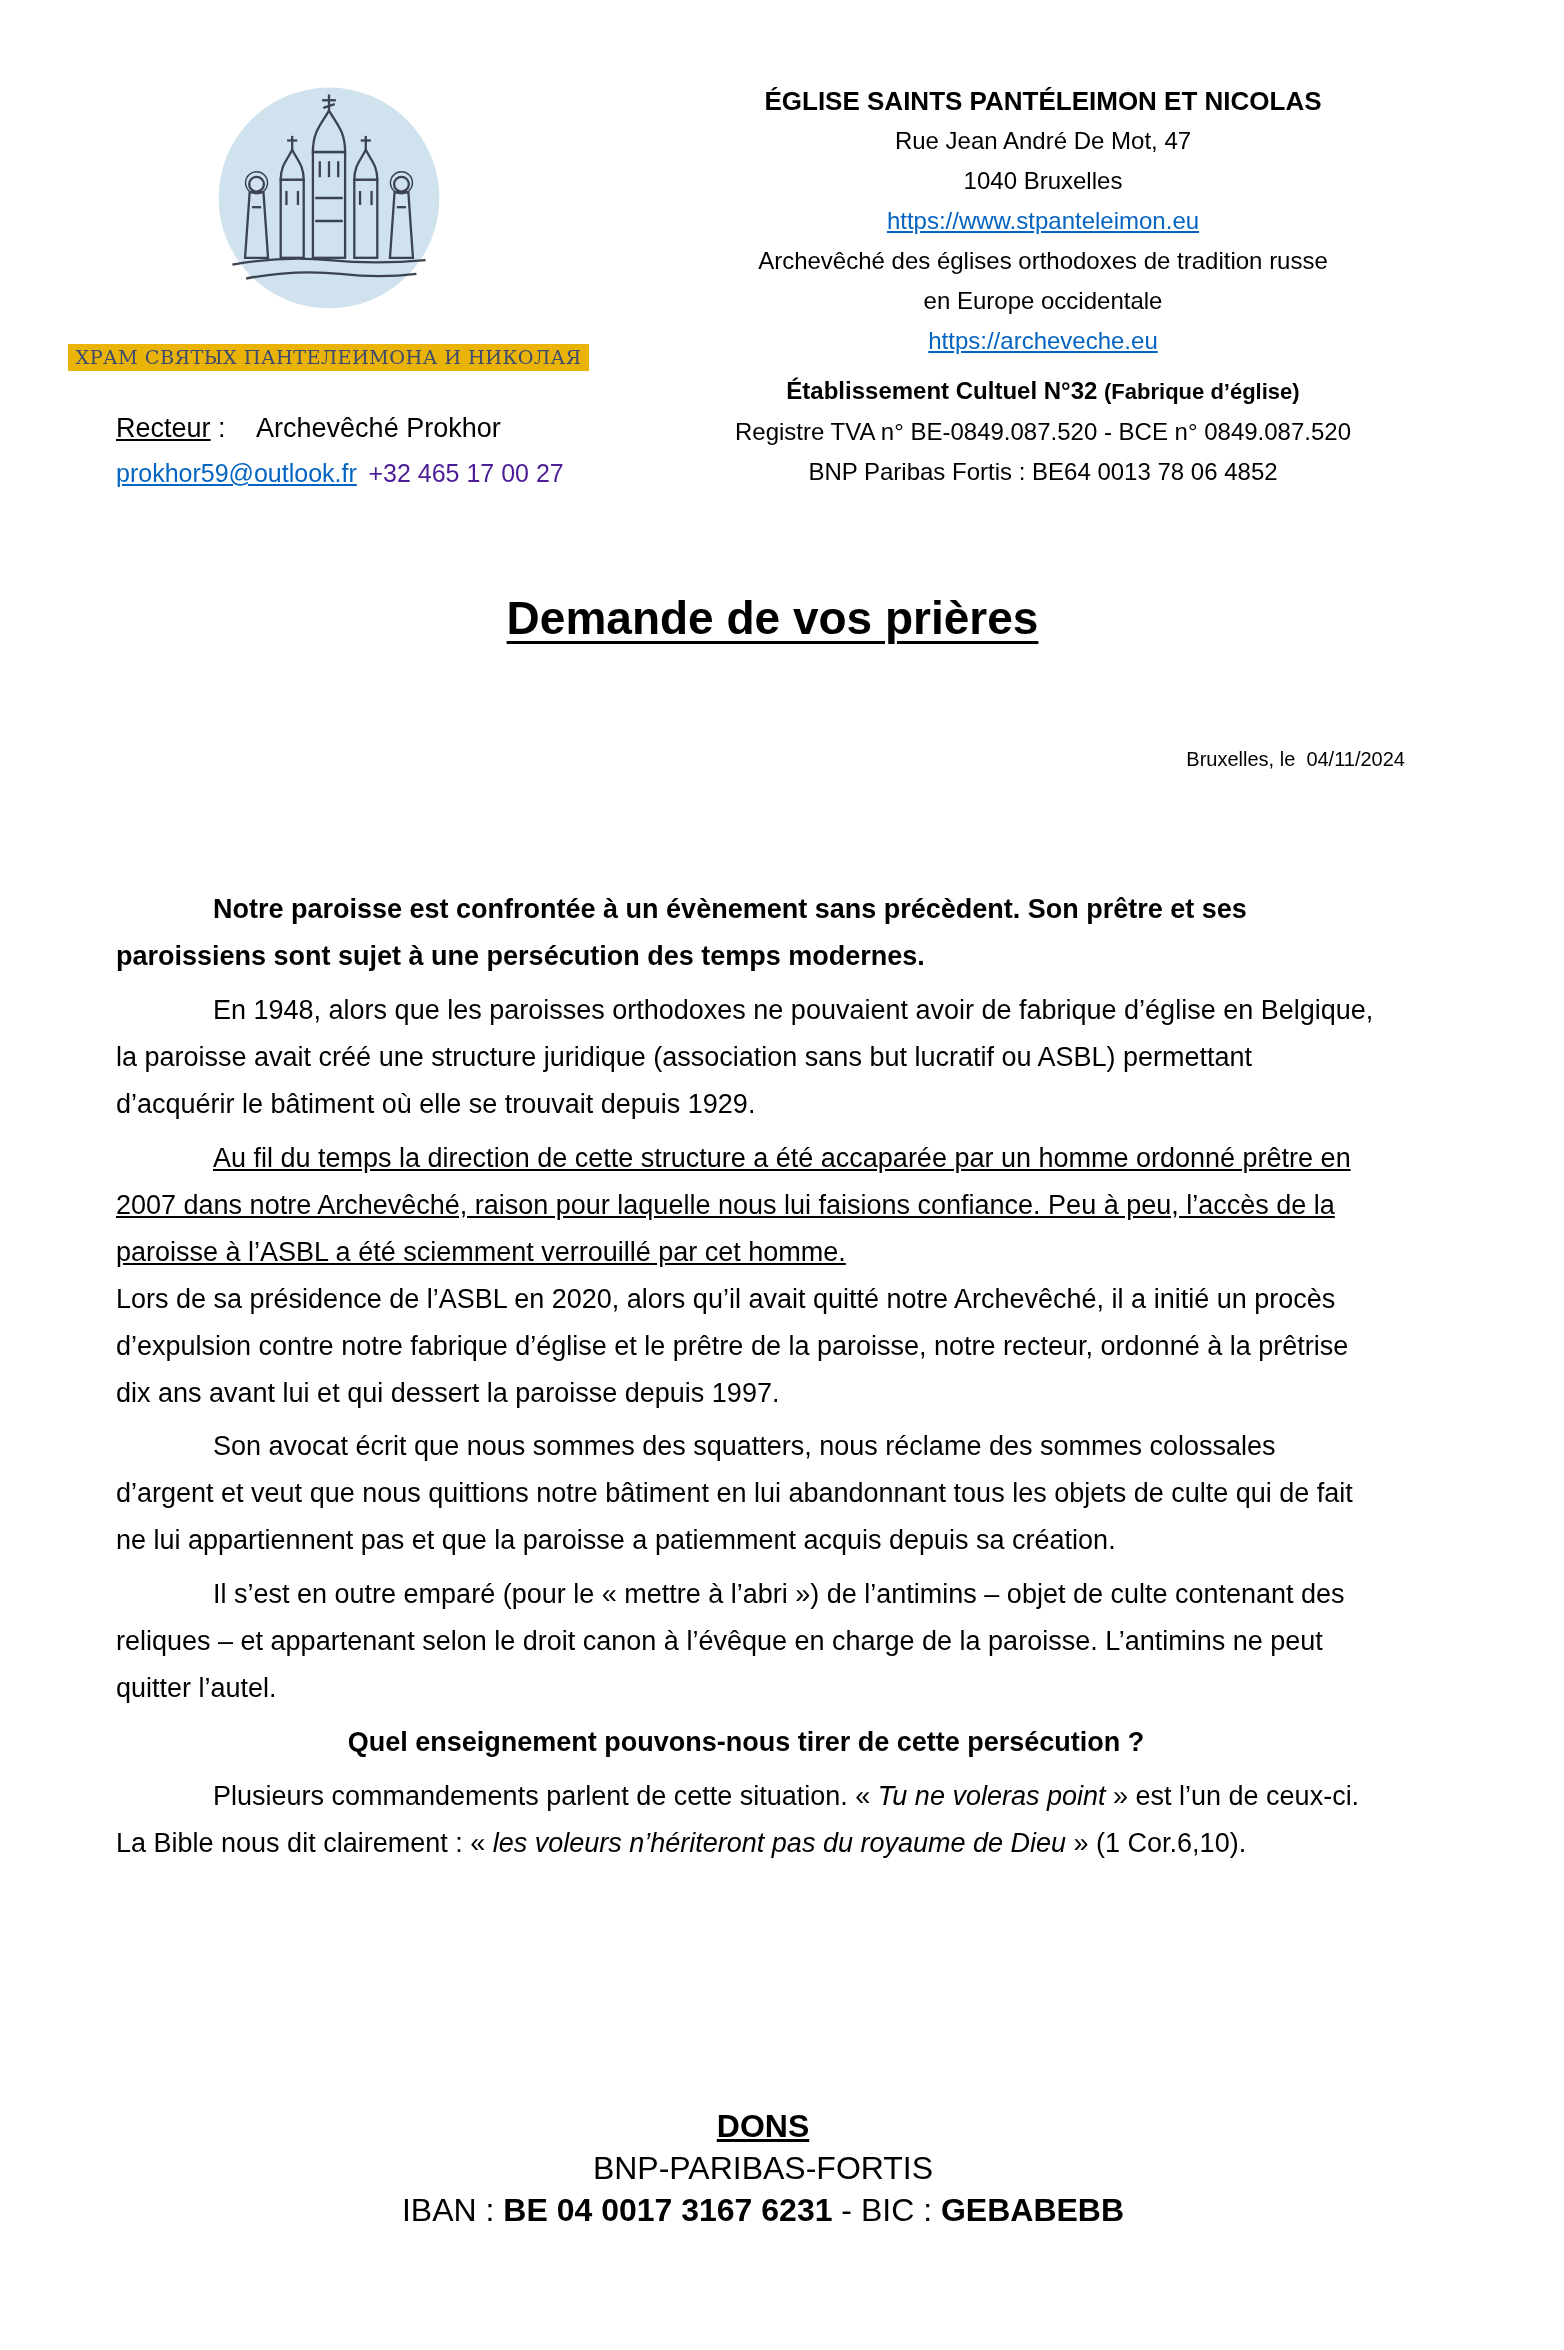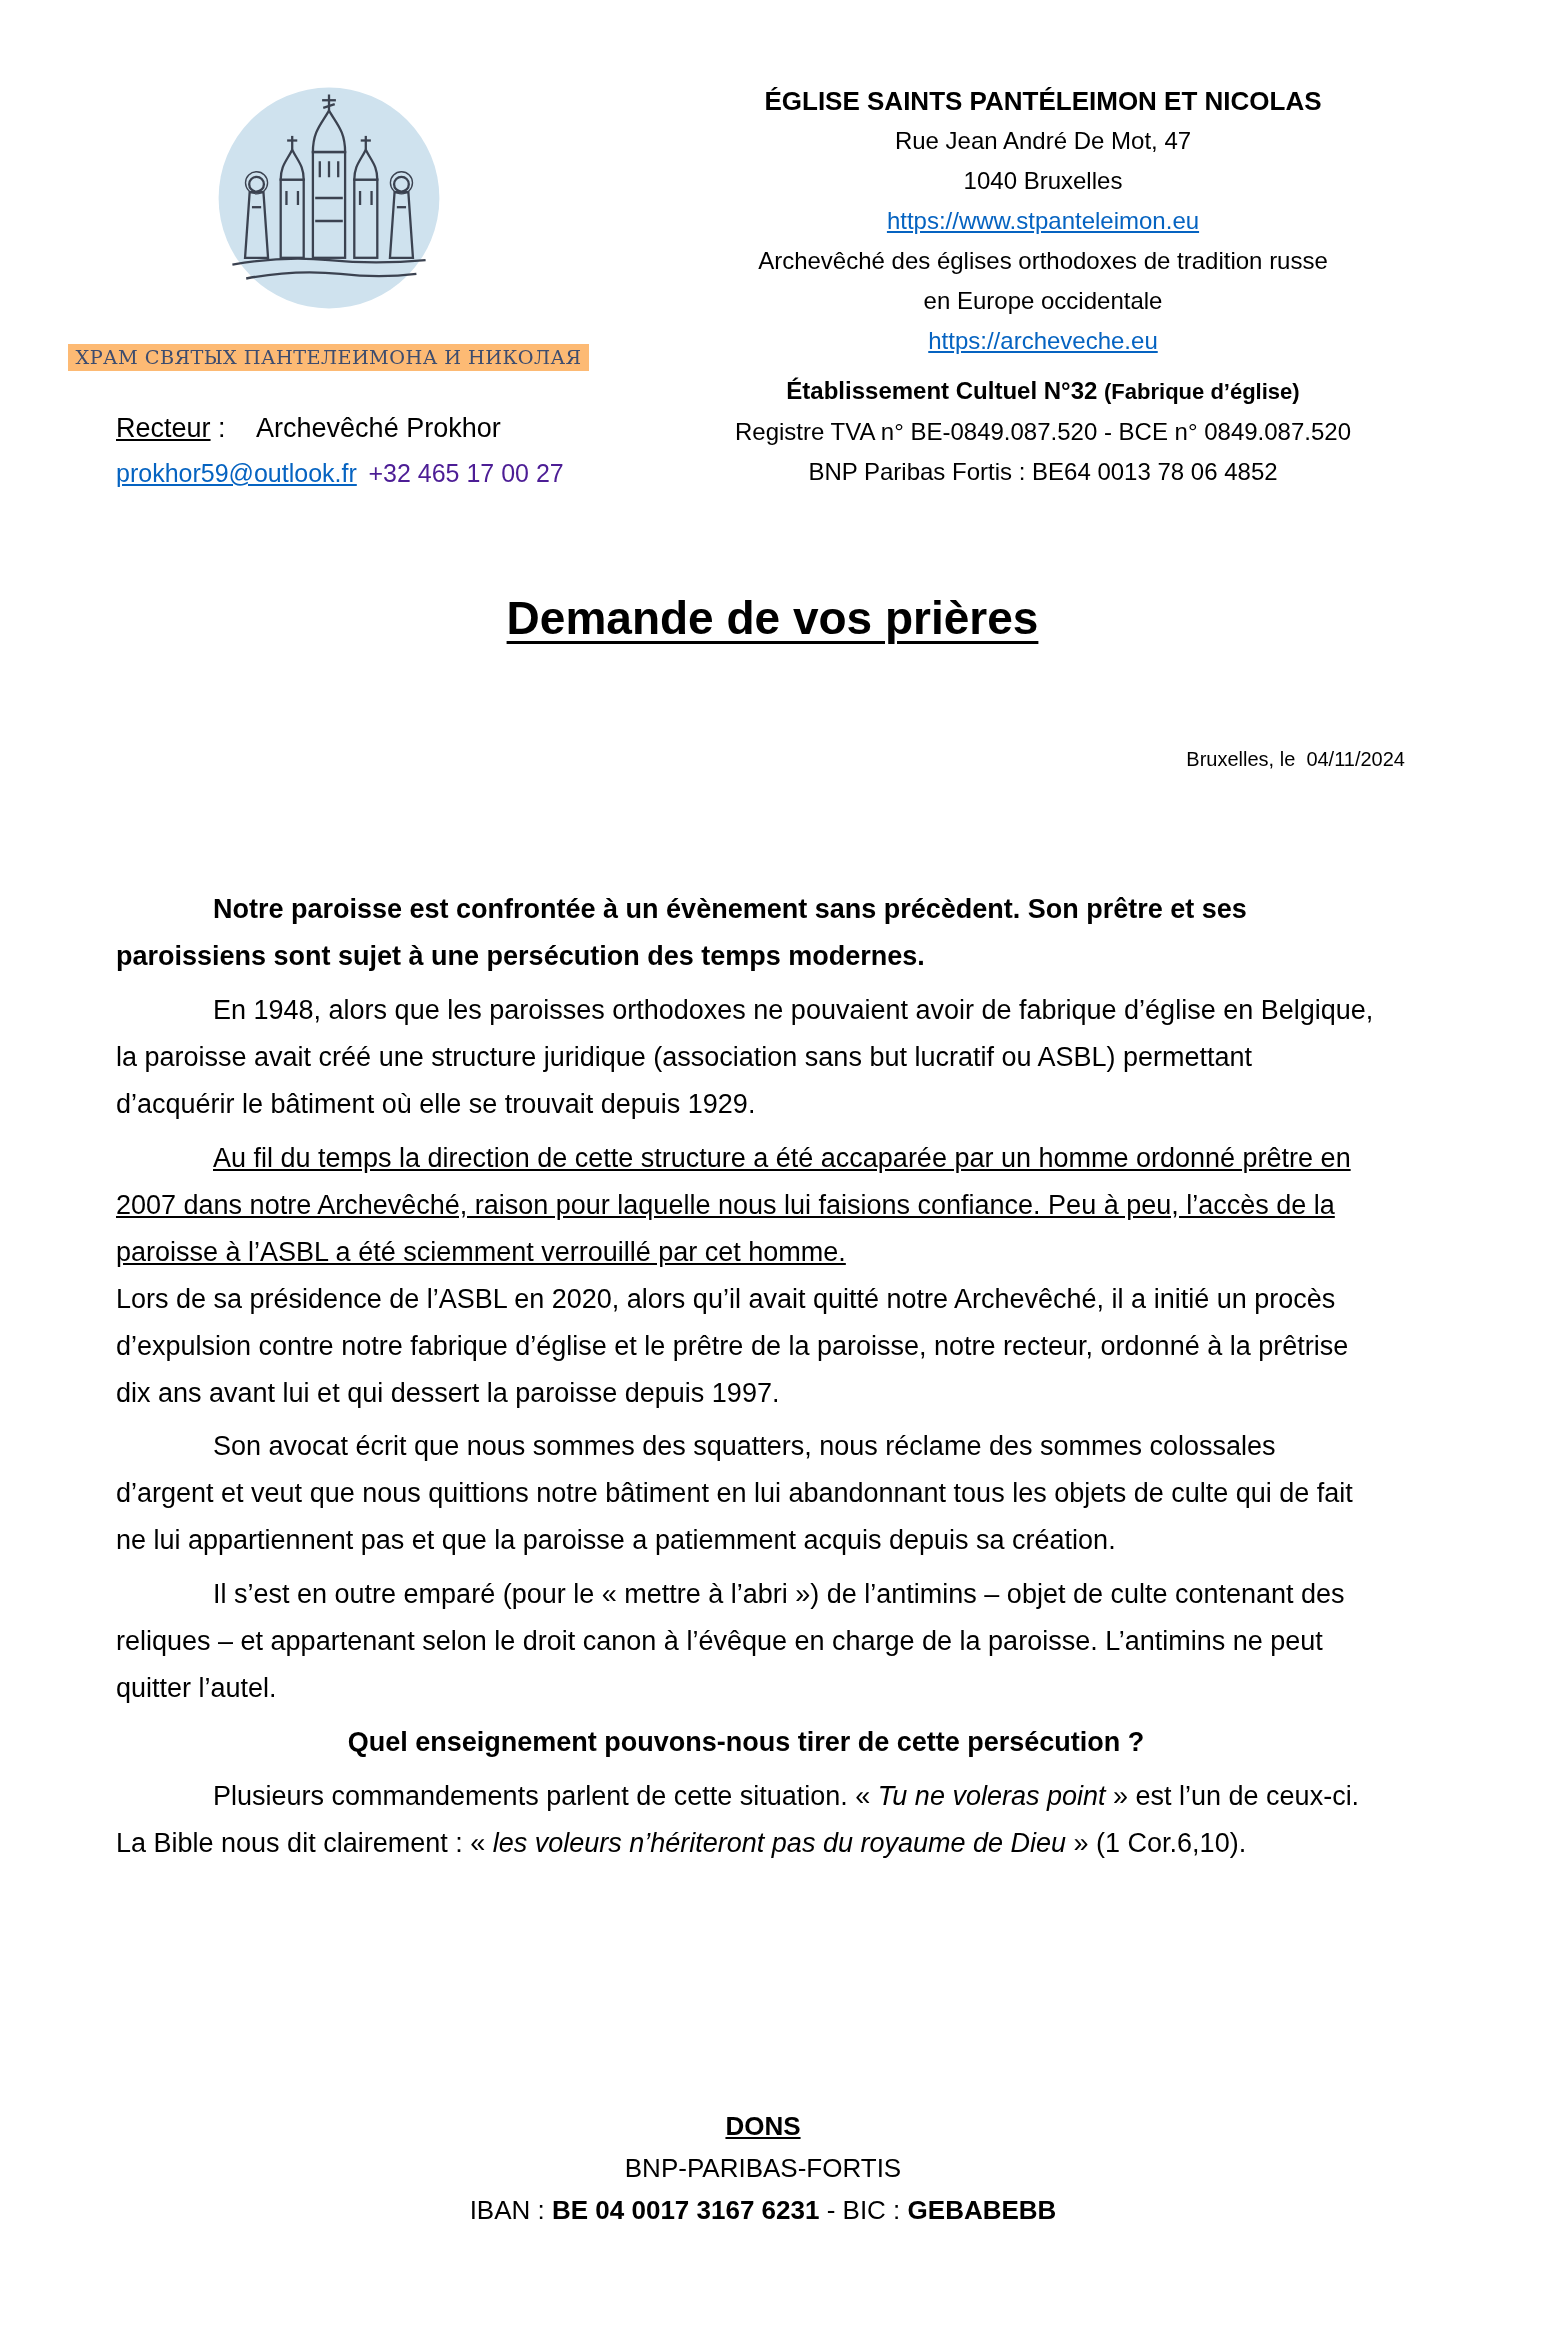--- a/index.html
+++ b/index.html
@@ -29,7 +29,7 @@
     font-size:19.3px; letter-spacing:0.4px;
     color:#3d4c6e;
   }
-  .logo-caption span { background:#fdba74; padding:1.9px 7.7px; display:inline-block; }
+  .logo-caption span { background:#eab308; padding:1.9px 7.7px; display:inline-block; }
 
   
   .rector { position:absolute; left:116px; top:406px; font-size:27px; line-height:45px; }

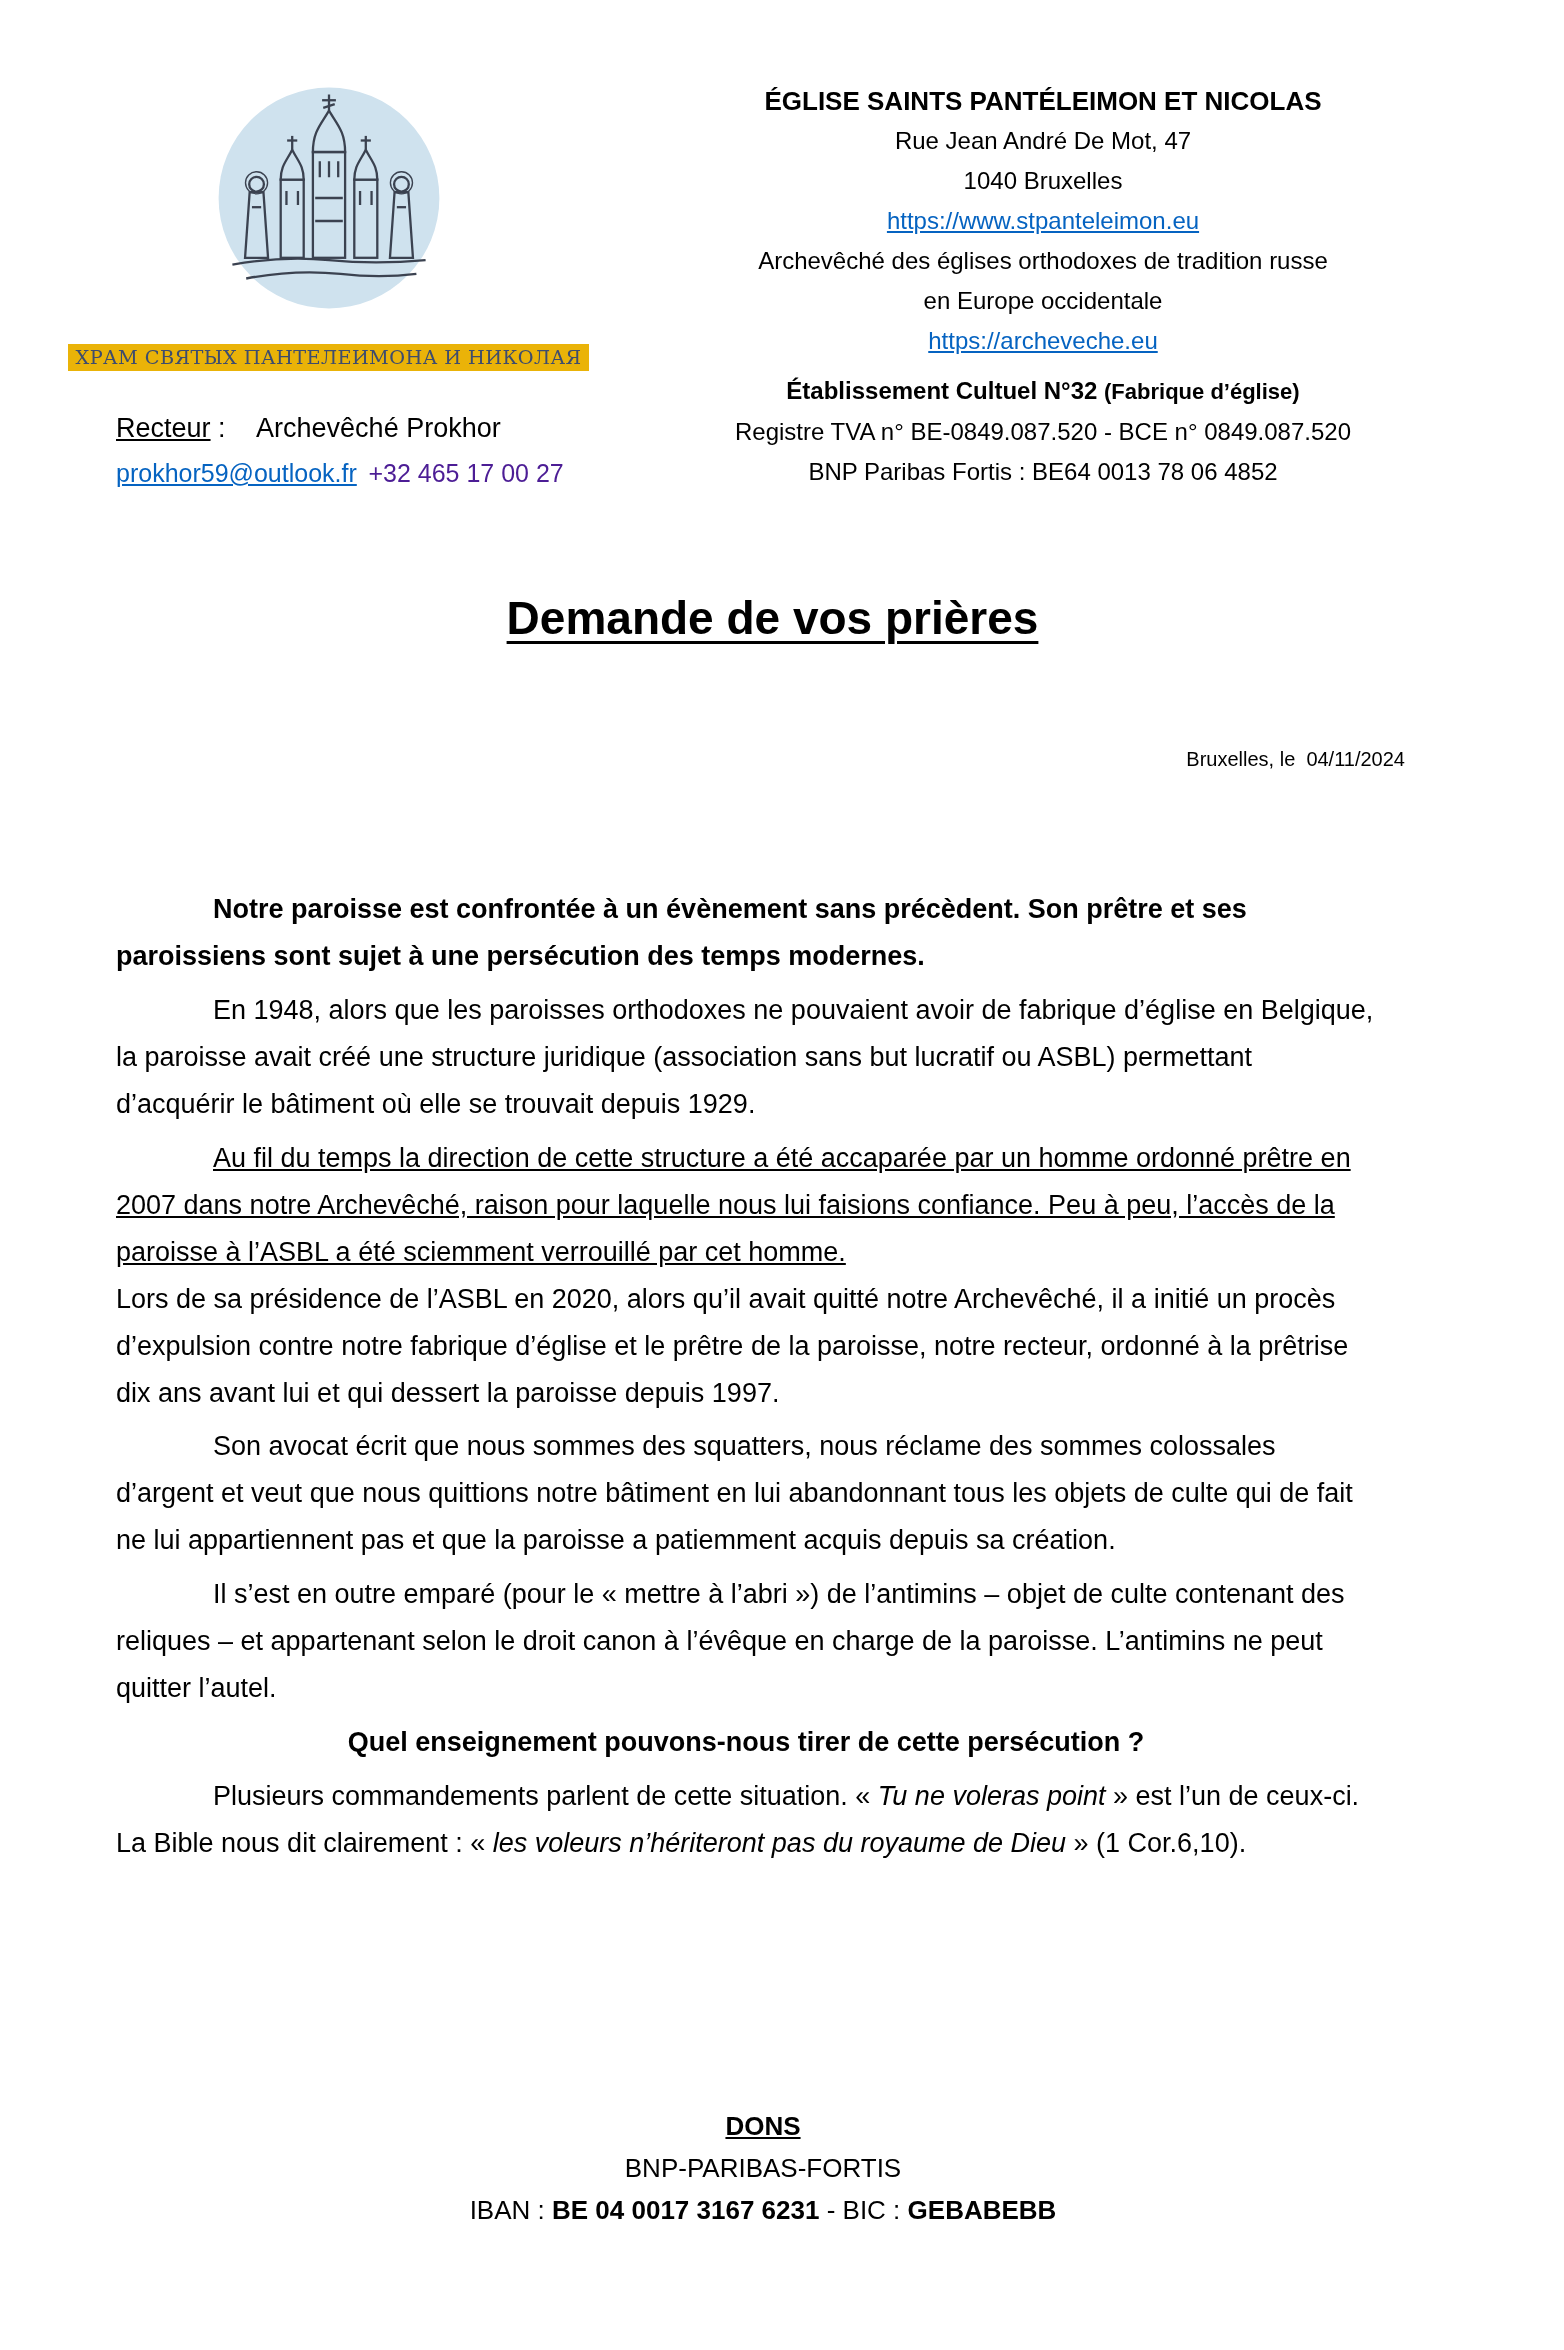--- a/index.html
+++ b/index.html
@@ -73,7 +73,7 @@
   
   .footer {
     position:absolute; left:0; top:2105px; width:1526px;
-    text-align:center; font-size:26px; line-height:42px;
+    text-align:center; font-size:32px; line-height:42px;
   }
   .footer .dons { font-weight:bold; text-decoration:underline; }
   .footer .b { font-weight:bold; }

